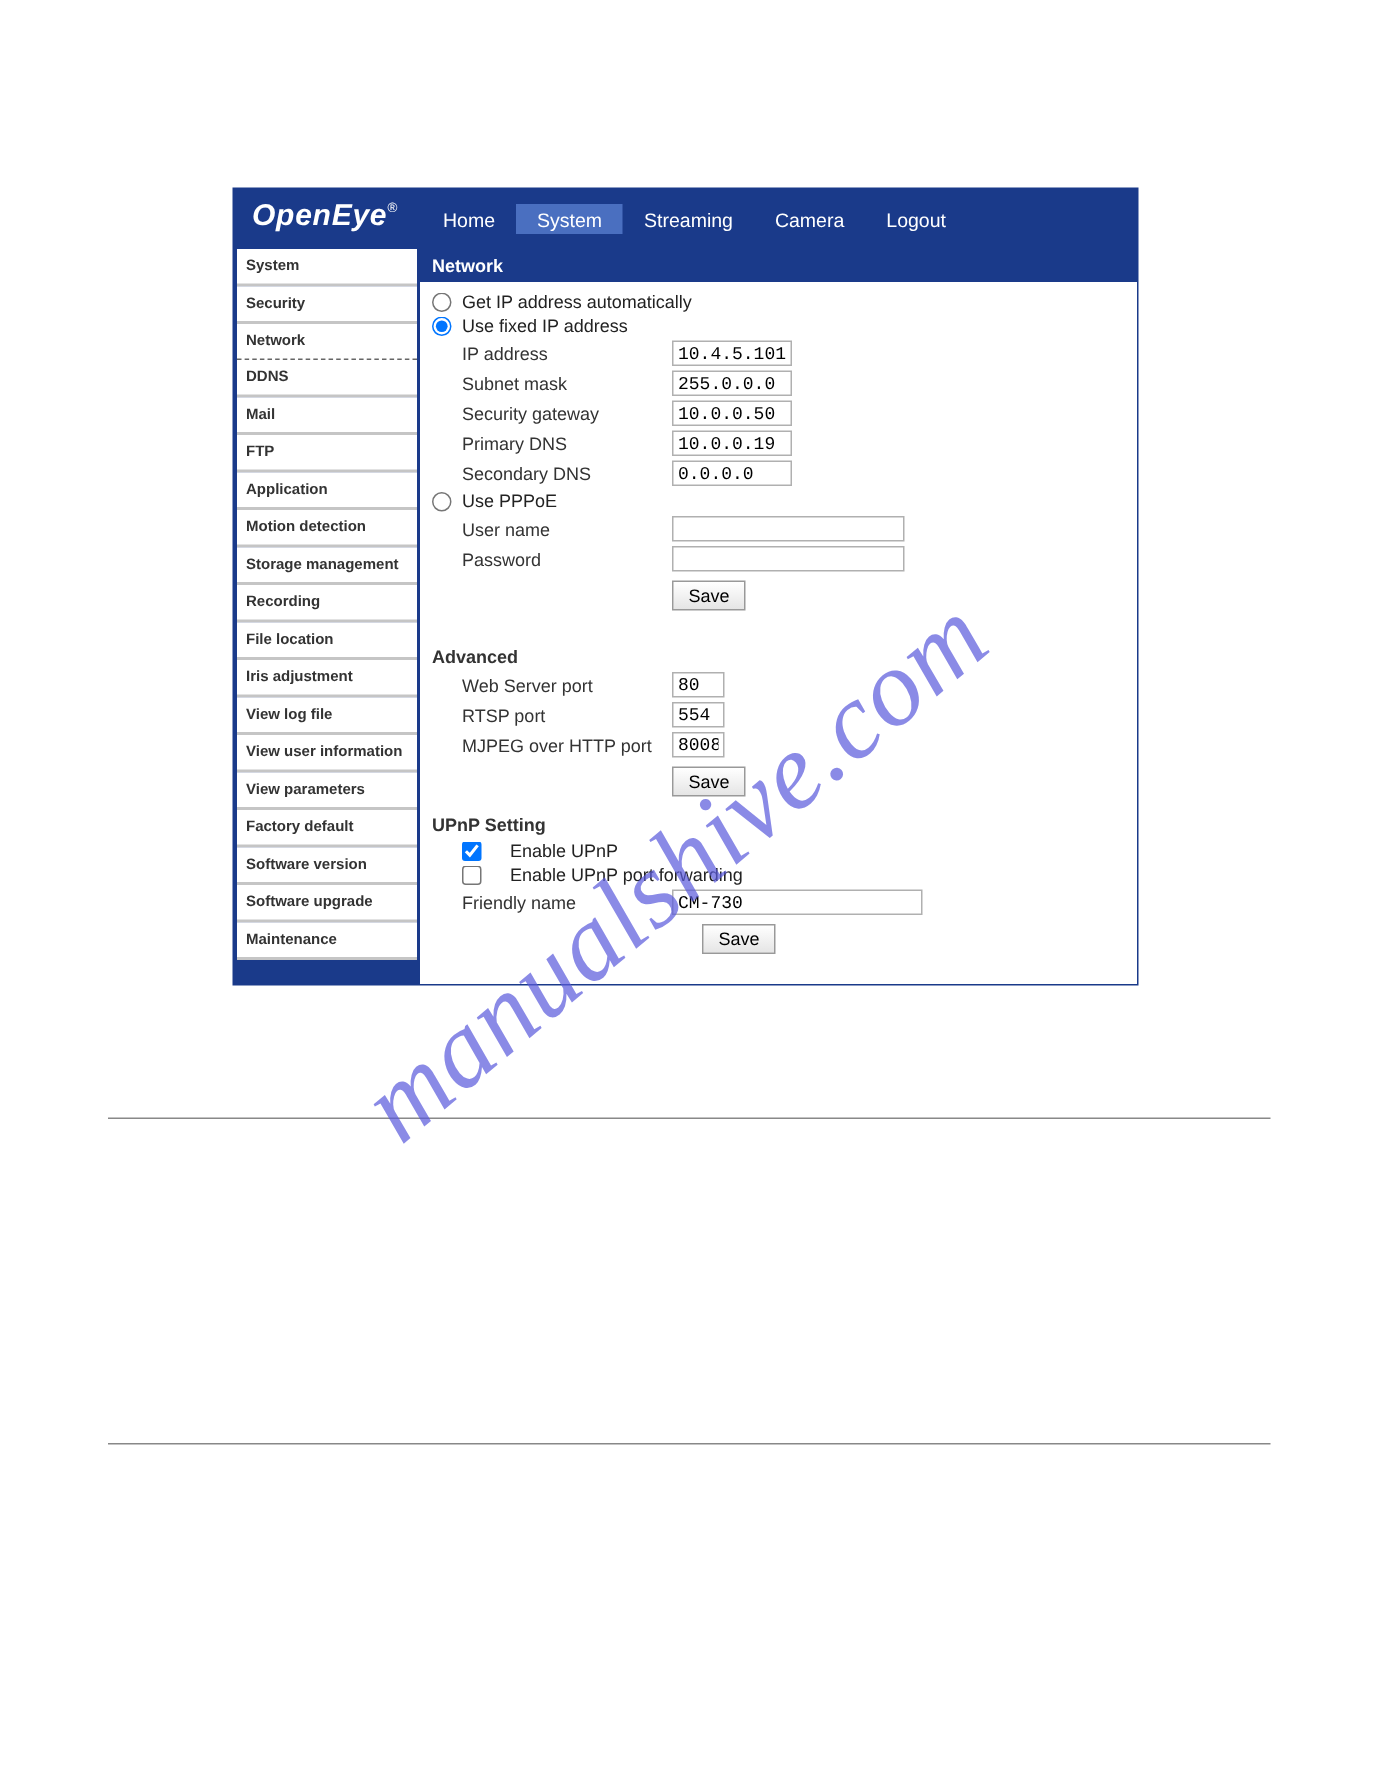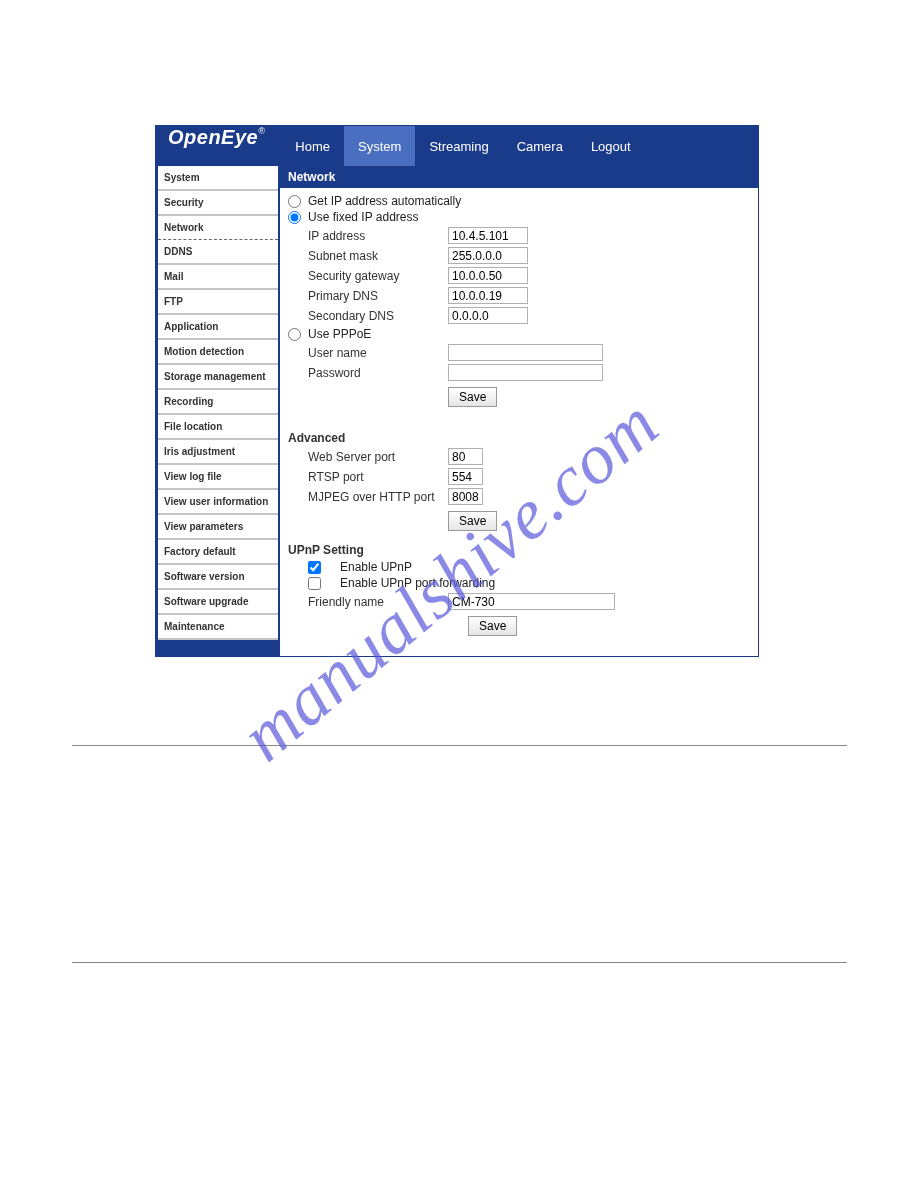--- a/index.html
+++ b/index.html
@@ -6,7 +6,7 @@
 body { background: #fff; font-family: Arial, Helvetica, sans-serif; font-size: 12px; color: #000; position: relative; width: 918px; height: 1188px; }
 .page-wrap { position: relative; width: 918px; height: 1188px; }
 .admin-panel { position: absolute; left: 155px; top: 125px; width: 604px; border: 1px solid #1a3a8a; }
-.topbar { background: #1a3a8a; height: 40px; display: flex; align-items: flex-start; padding: 0 12px; }
+.topbar { background: #1a3a8a; height: 40px; display: flex; align-items: flex-end; padding: 10px 12px; }
 .brand { color: #fff; font-style: italic; font-weight: bold; font-size: 20px; letter-spacing: 0.5px; padding-right: 16px; }
 .brand .eye { font-style: italic; }
 .brand-reg { font-size: 9px; vertical-align: top; font-weight: normal; }

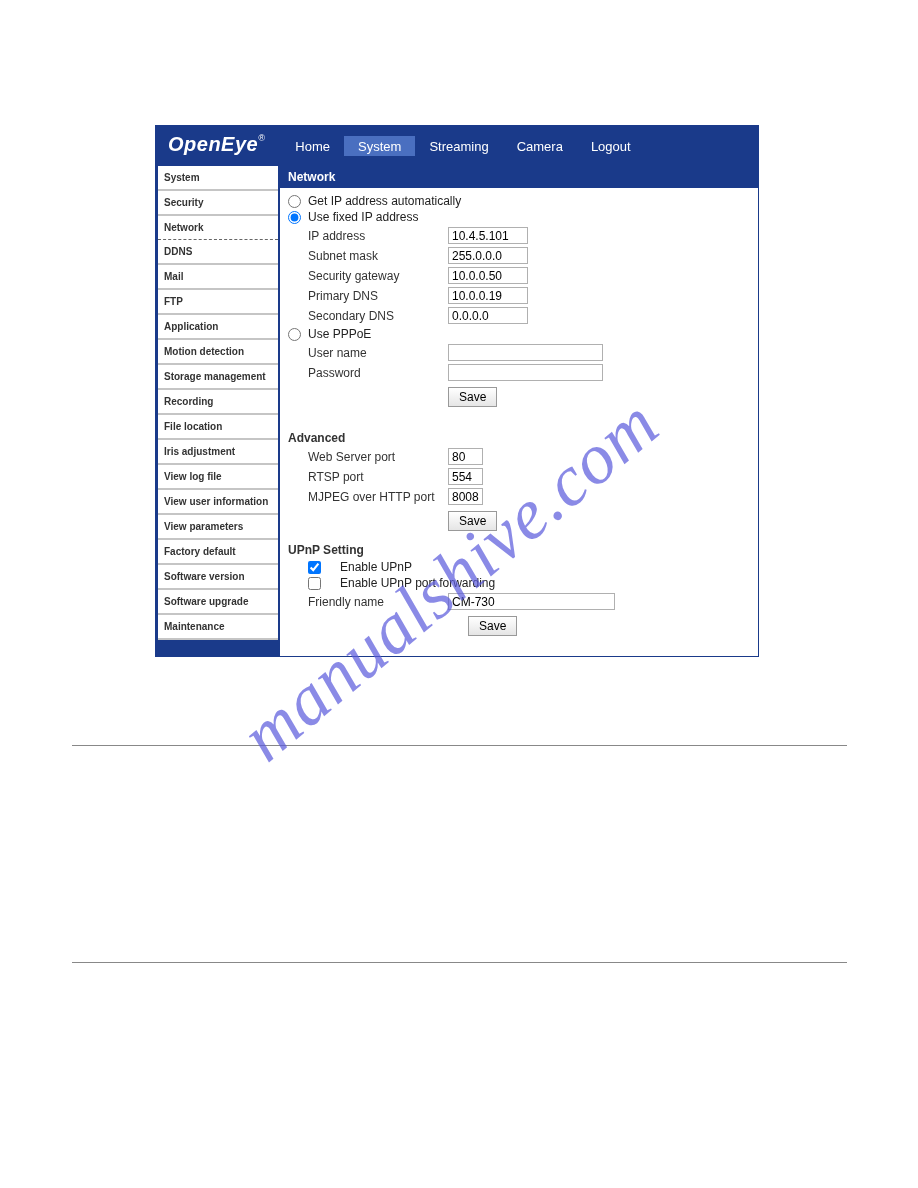--- a/index.html
+++ b/index.html
@@ -26,7 +26,7 @@
 .content .radio-row input[type=radio] { margin: 0 3px 0 0; }
 .content .field-row { display: flex; align-items: center; margin: 3px 0 3px 20px; }
 .content label.fld { width: 140px; font-size: 12px; color: #333; }
-.content input.txt { border: 1px solid #b0b0b0; padding: 1px 3px; font-size: 12px; height: 17px; }
+.content input.txt { border: 1px solid #b0b0b0; padding: 1px 3px; font-size: 12px; height: 17px; font-family: Liberation Mono, monospace; }
 .content input.txt.w80 { width: 80px; }
 .content input.txt.w35 { width: 35px; }
 .content input.txt.w155 { width: 155px; }

